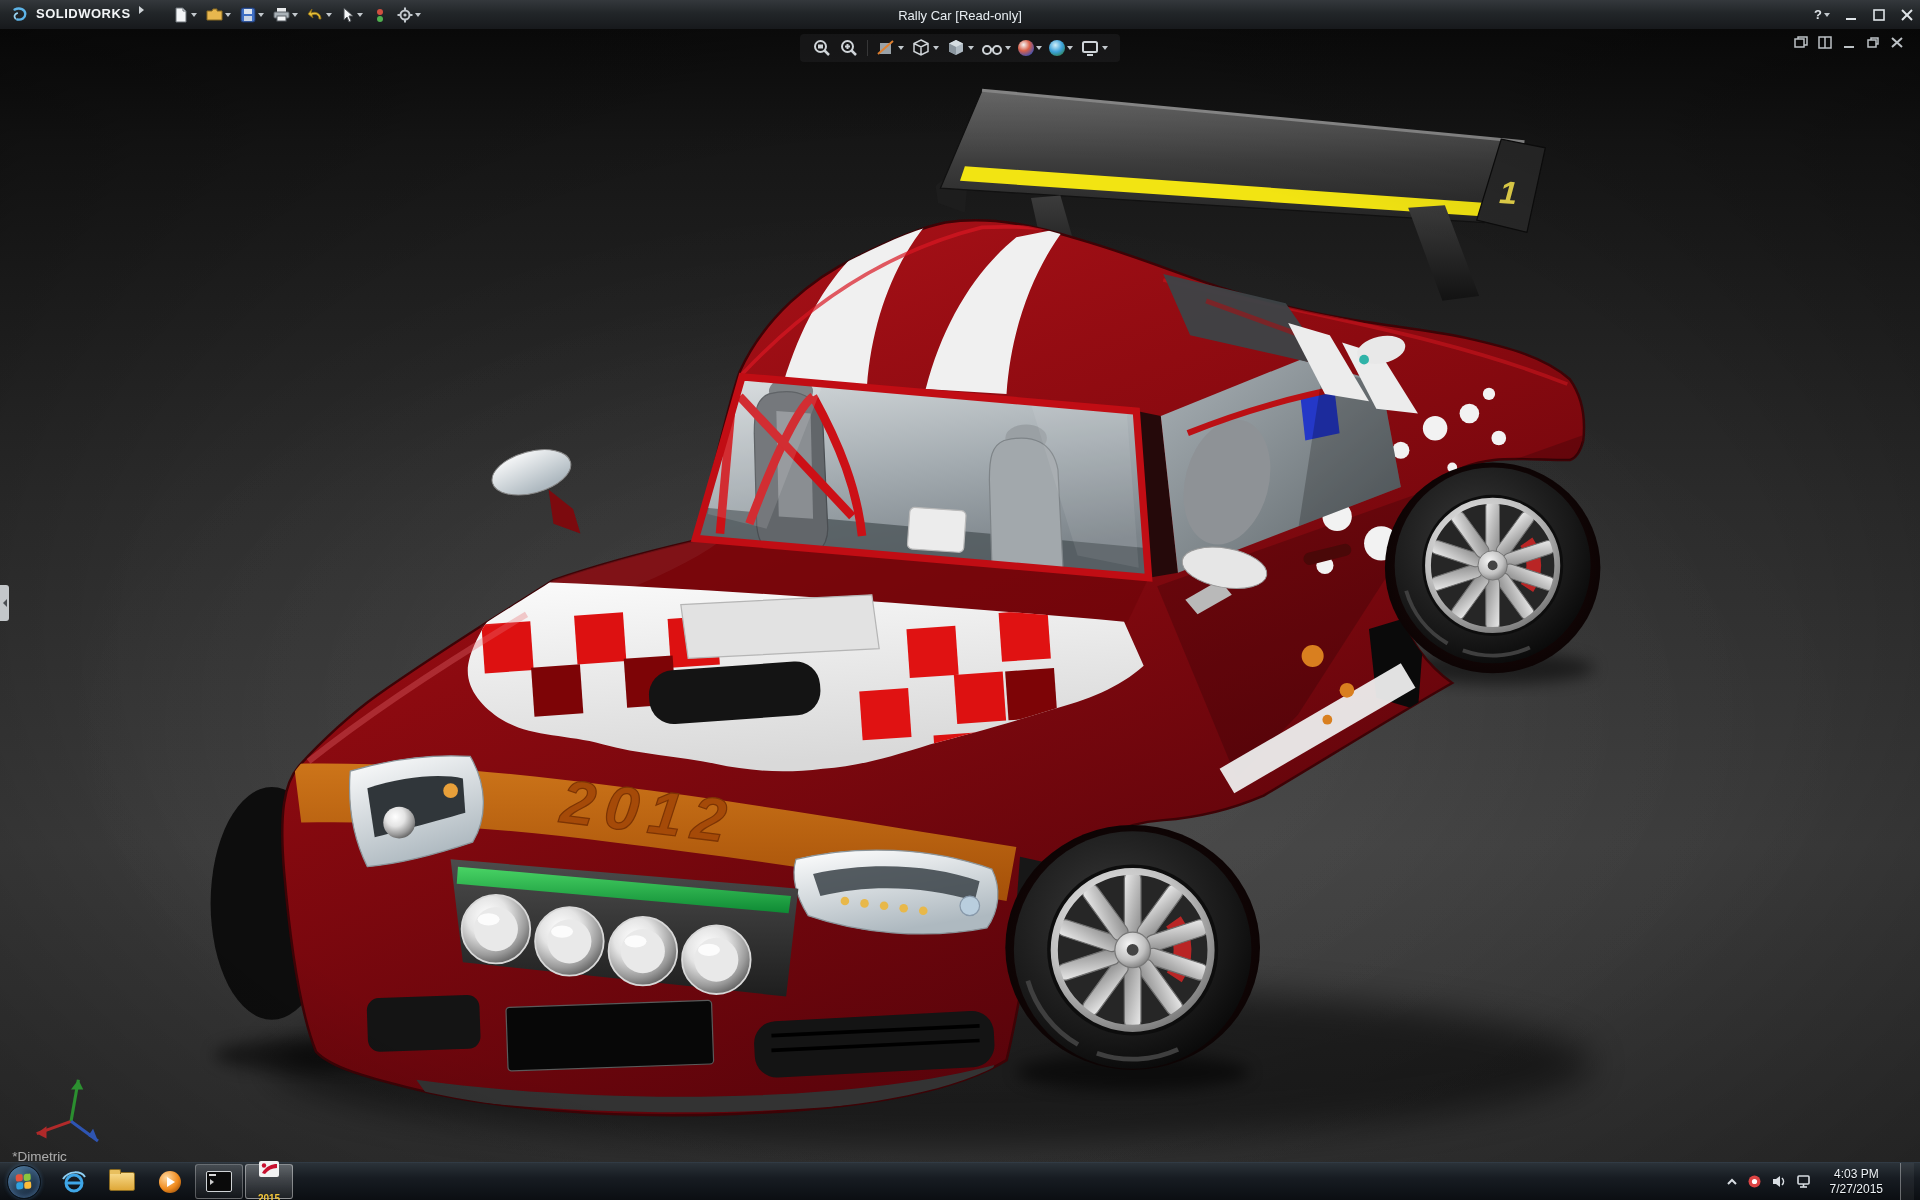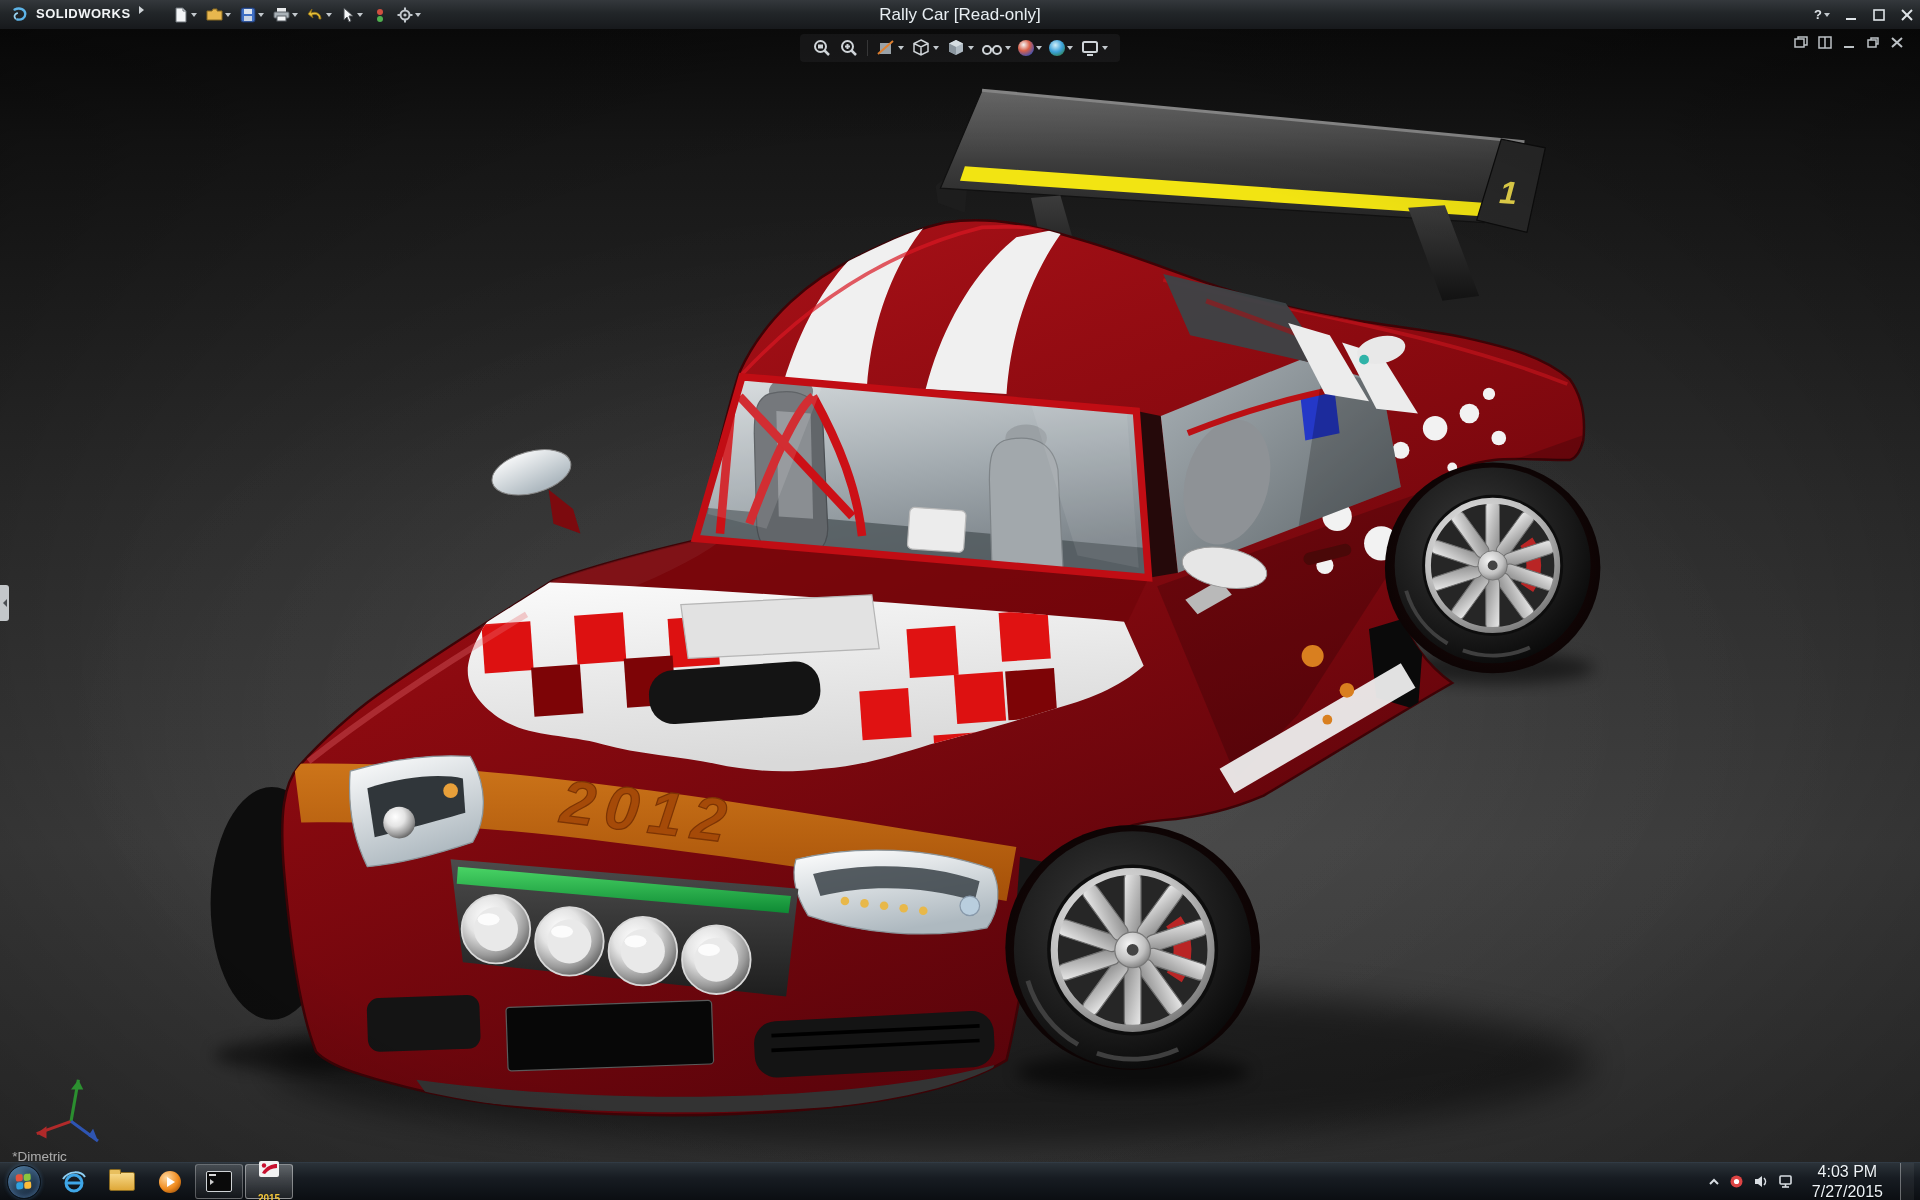--- a/index.html
+++ b/index.html
@@ -18,7 +18,7 @@
   .tool-btn{display:flex;align-items:center;gap:2px;padding:2px 3px;border-radius:3px;}
   .caret{width:0;height:0;border-left:3.5px solid transparent;border-right:3.5px solid transparent;border-top:4px solid #c2c8cd;}
   .tb-title{position:absolute;left:50%;top:50%;transform:translate(-50%,-50%);
-    font-size:17px;color:#e8eef2;white-space:nowrap;}
+    font-size:13px;color:#e8eef2;white-space:nowrap;}
   .tb-right{position:absolute;right:6px;top:0;height:29px;display:flex;align-items:center;gap:14px;}
   .tb-right .wc{display:flex;align-items:center;gap:2px;}
   .help-q{font-size:13px;font-weight:bold;color:#dfe4e8;}

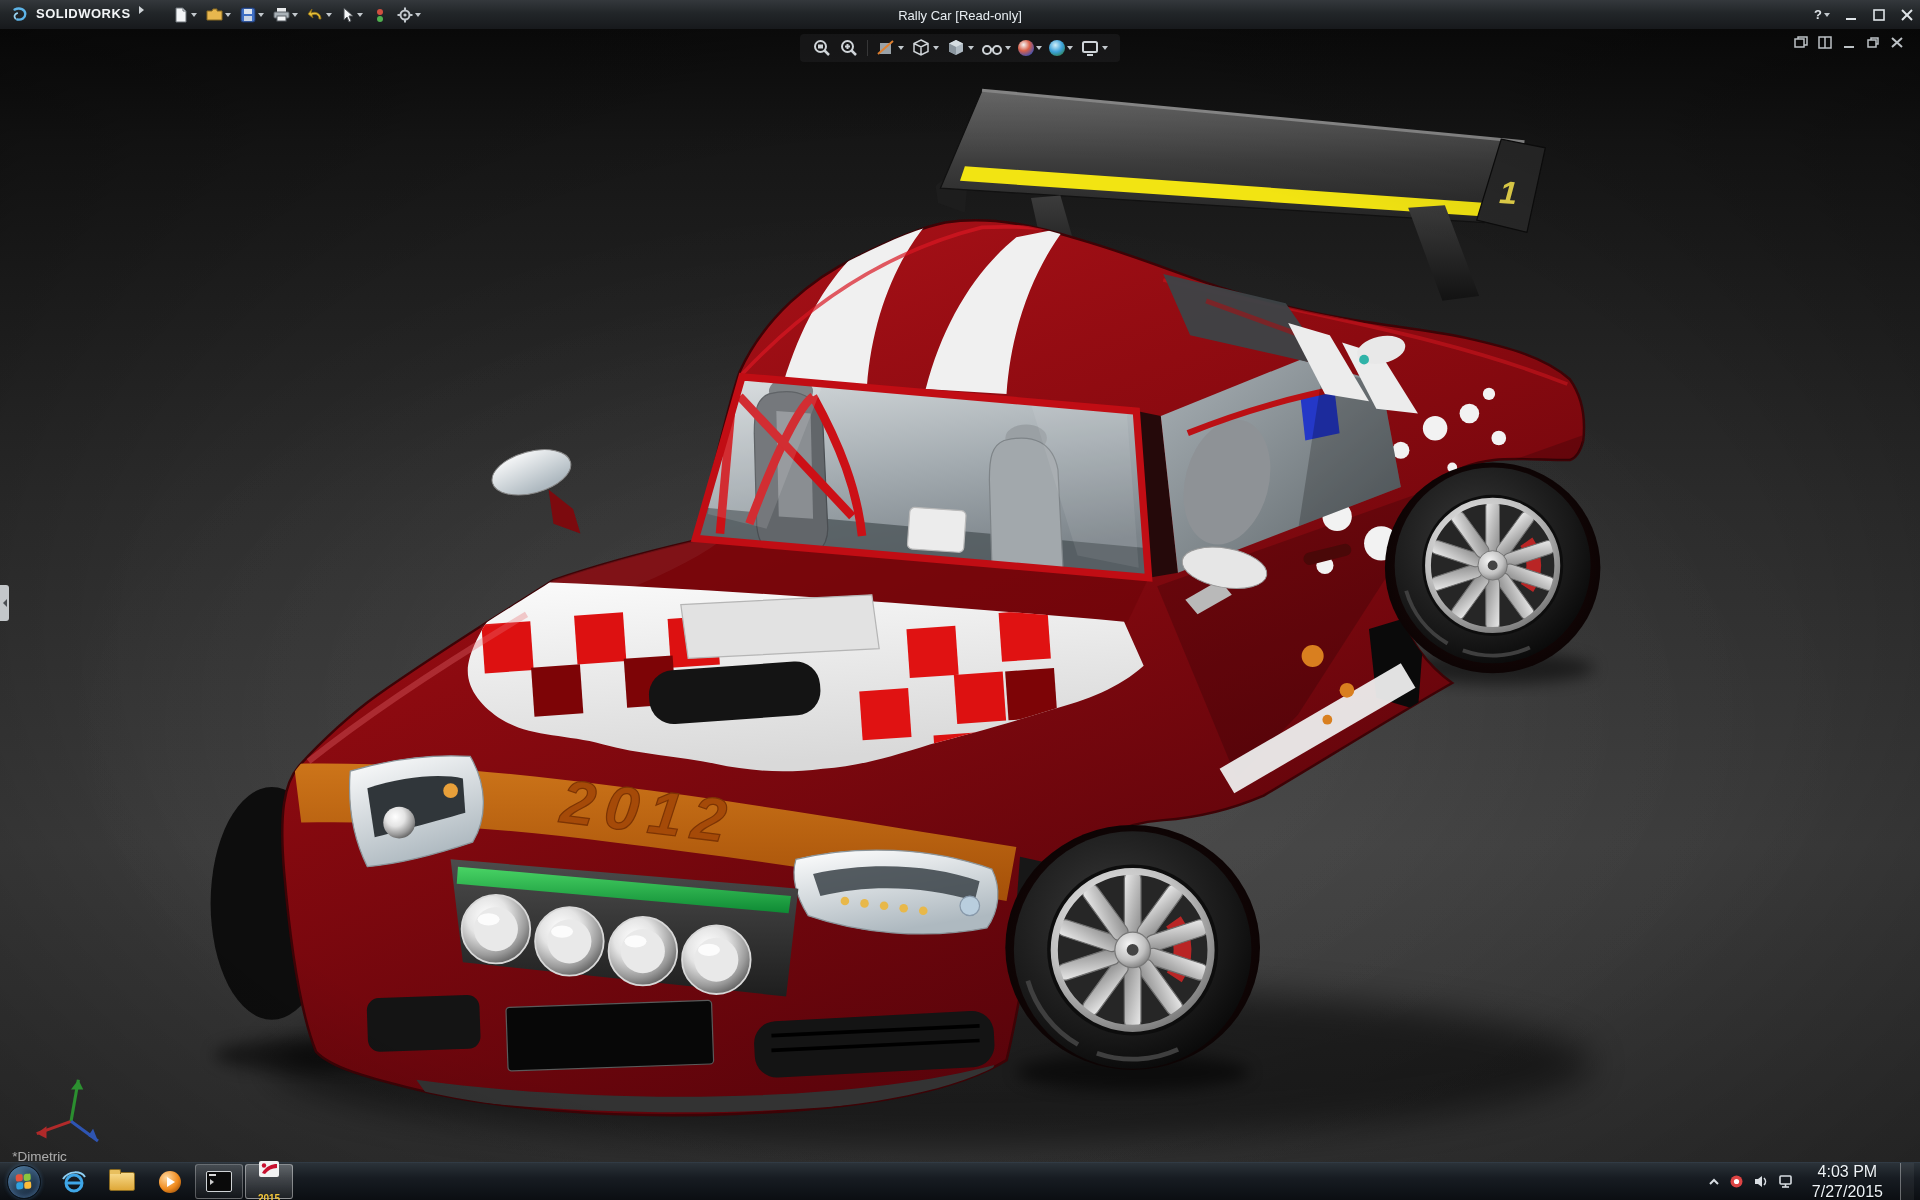--- a/index.html
+++ b/index.html
@@ -77,7 +77,7 @@
   .sw-task{display:flex;flex-direction:column;align-items:center;line-height:1;}
   .sw-badge{font-size:10px;font-weight:bold;color:#f4c63a;margin-top:16px;}
   .tray{margin-left:auto;display:flex;align-items:center;gap:9px;padding-right:6px;height:100%;}
-  .clock{display:flex;flex-direction:column;align-items:center;justify-content:center;font-size:16px;line-height:1.25;color:#eef3f7;text-shadow:0 1px 1px #000;padding:0 8px;}
+  .clock{display:flex;flex-direction:column;align-items:center;justify-content:center;font-size:12px;line-height:1.25;color:#eef3f7;text-shadow:0 1px 1px #000;padding:0 8px;}
   .show-desktop{width:13px;height:100%;background:rgba(255,255,255,.05);border-left:1px solid rgba(255,255,255,.35);}
   svg{display:block;}
 </style>

